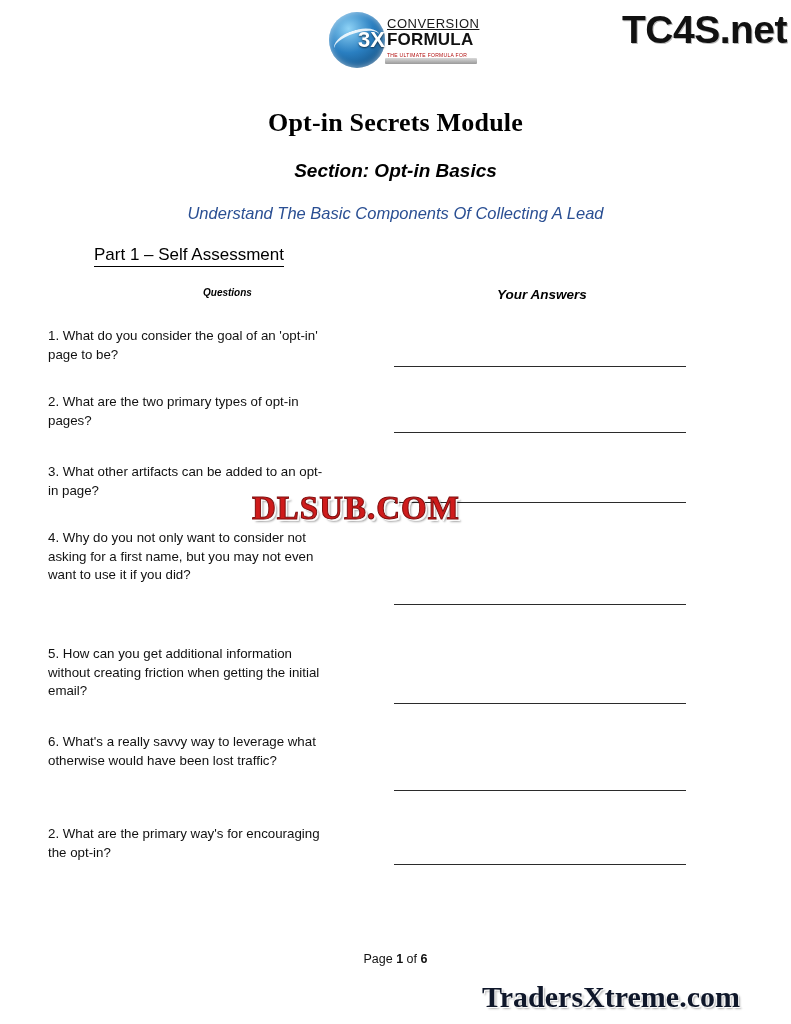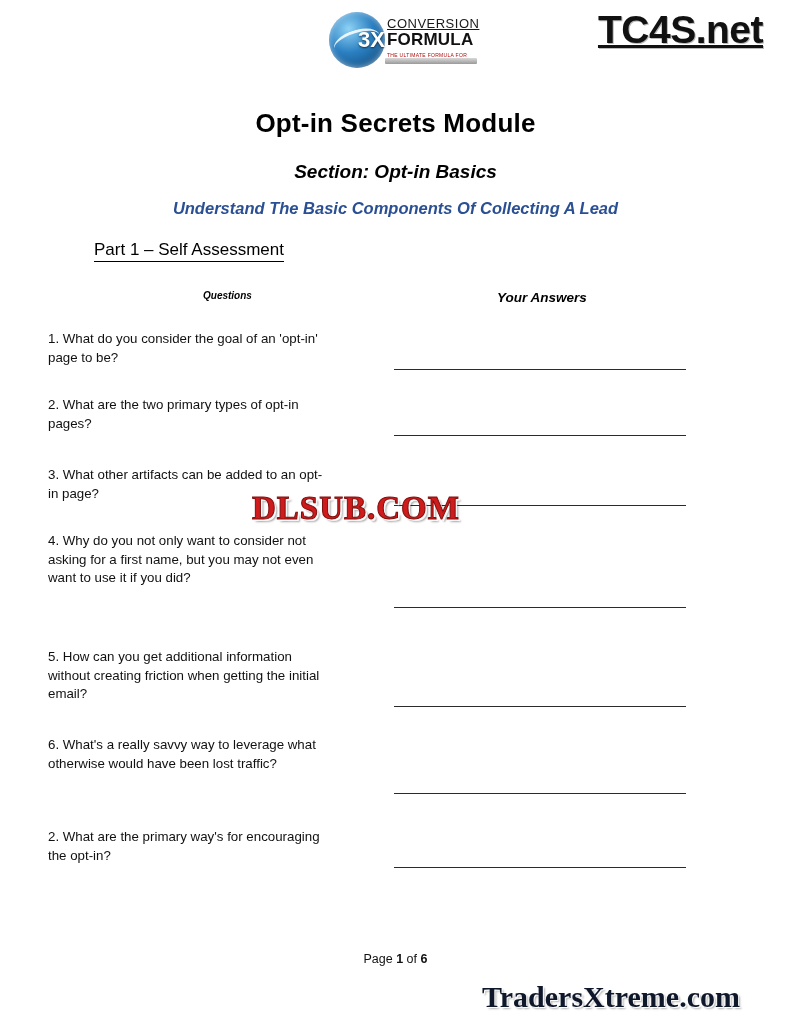--- a/index.html
+++ b/index.html
@@ -111,7 +111,7 @@
 
   .brand-tc4s {
     position: absolute;
-    right: 28px;
+    right: 4px;
     top: 8px;
     font-family: "Liberation Sans", sans-serif;
     font-size: 39px;
@@ -119,7 +119,6 @@
     color: #111111;
     letter-spacing: -0.5px;
     text-shadow: 1px 1px 0 #bbbbbb;
-    text-decoration: underline;
   }
 
   

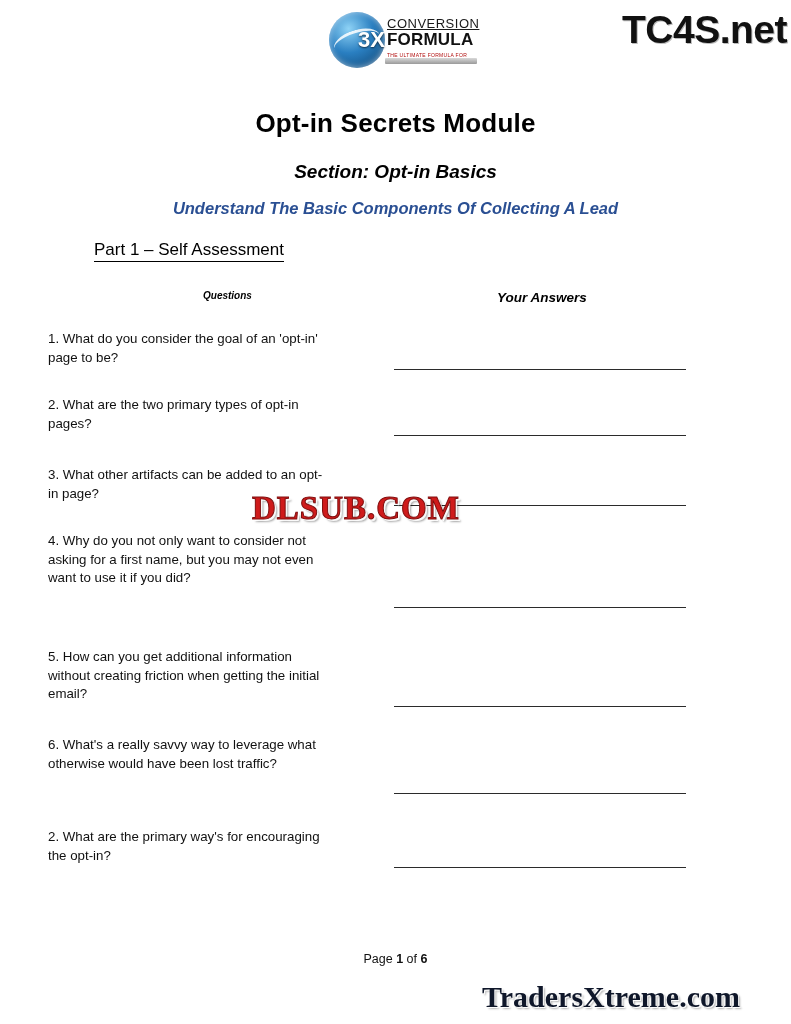--- a/index.html
+++ b/index.html
@@ -128,6 +128,7 @@
     font-weight: bold;
     margin-top: 18px;
     letter-spacing: 0.2px;
+    font-family: Liberation Serif, serif;
   }
   .doc-section {
     text-align: center;

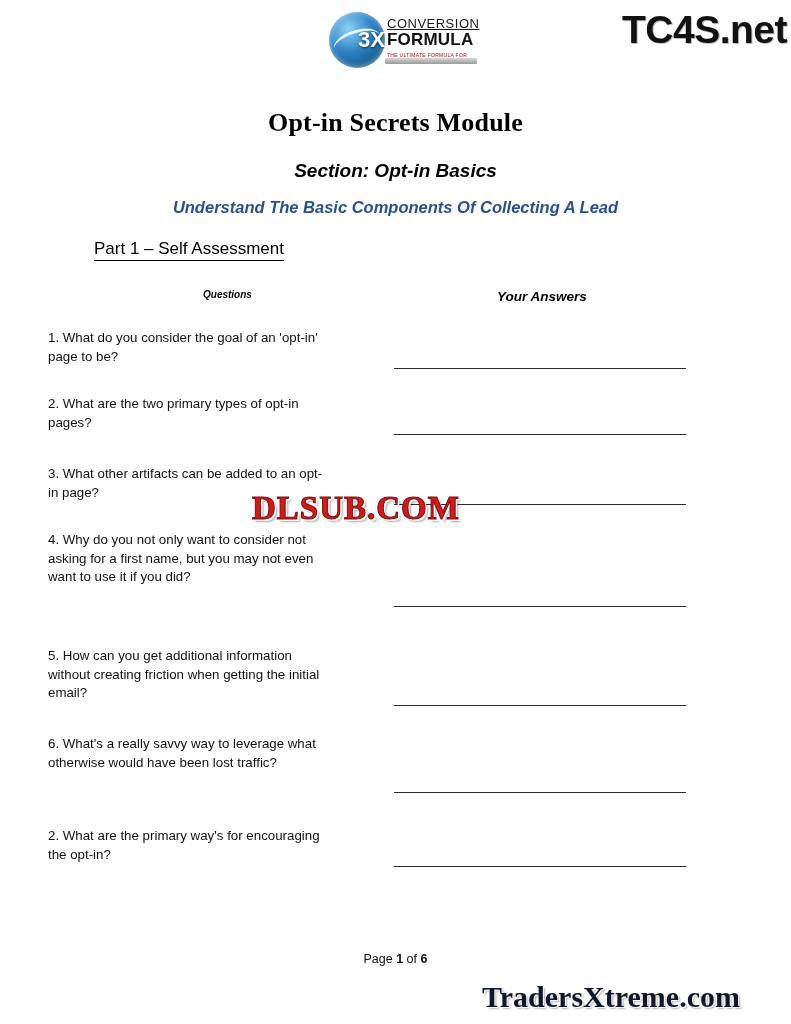--- a/index.html
+++ b/index.html
@@ -140,10 +140,10 @@
   .doc-subtitle {
     text-align: center;
     font-size: 16.5px;
-    font-weight: bold;
+    font-weight: normal;
     font-style: italic;
     color: #2a4f93;
-    margin-top: 16px;
+    margin-top: 22px;
   }
 
   .part-heading {

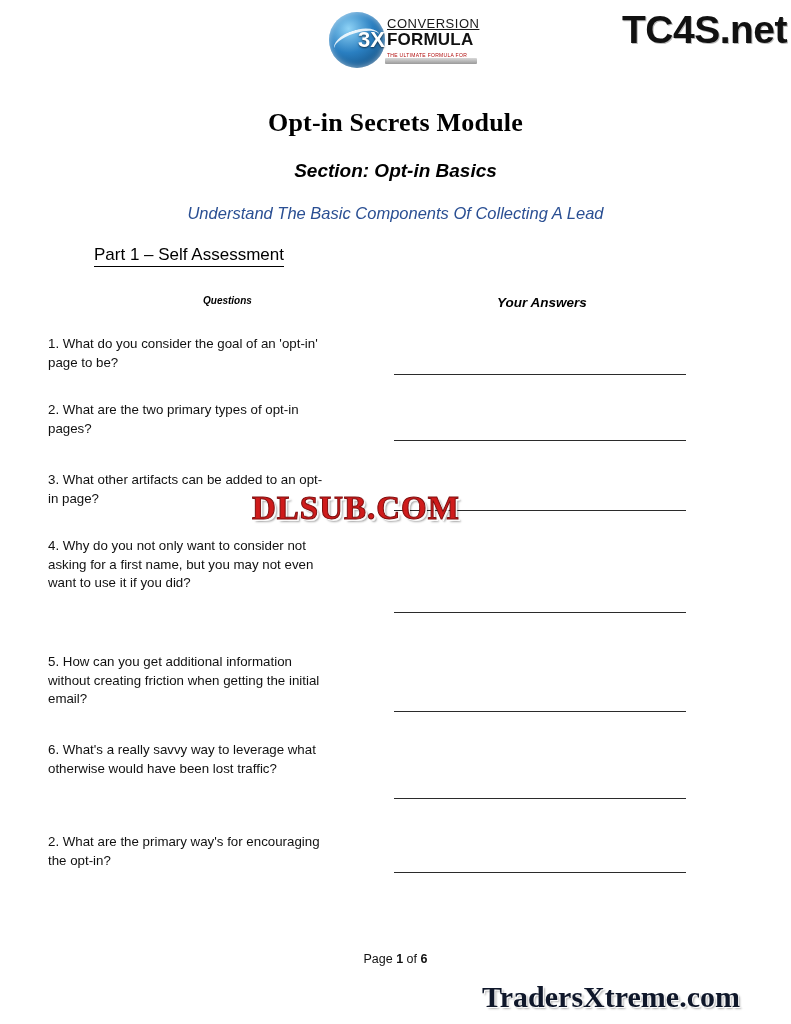--- a/index.html
+++ b/index.html
@@ -147,7 +147,7 @@
   }
 
   .part-heading {
-    margin: 22px 0 8px 94px;
+    margin: 22px 0 0 94px;
     font-size: 17px;
     display: inline-block;
     border-bottom: 1.5px solid #000;

